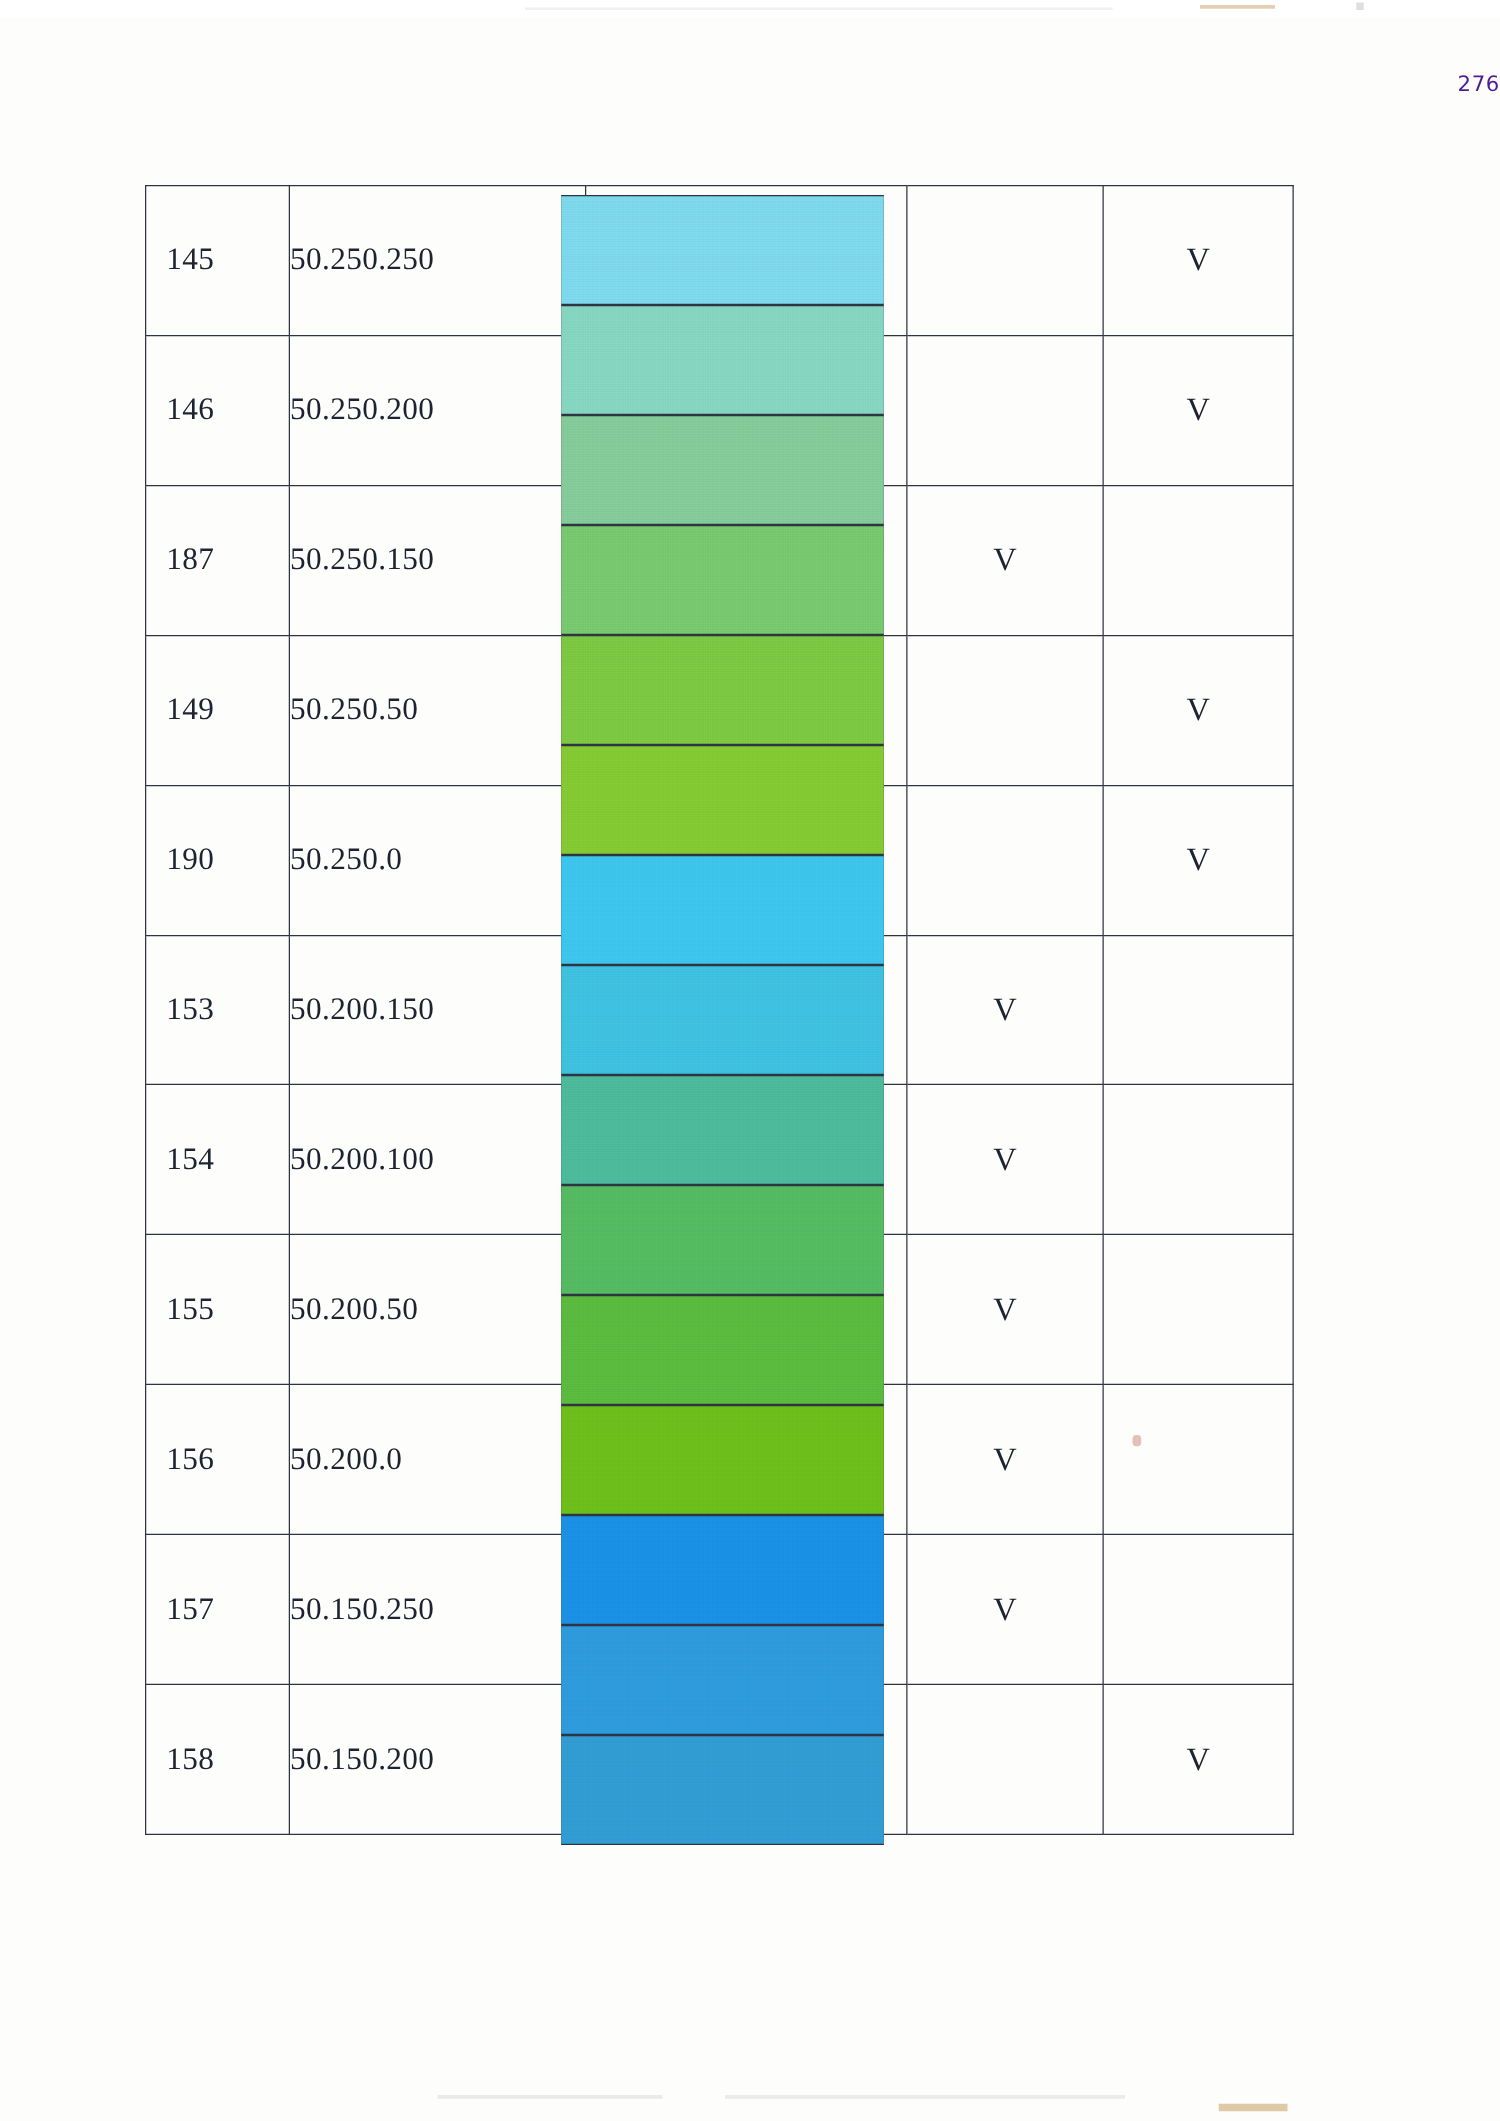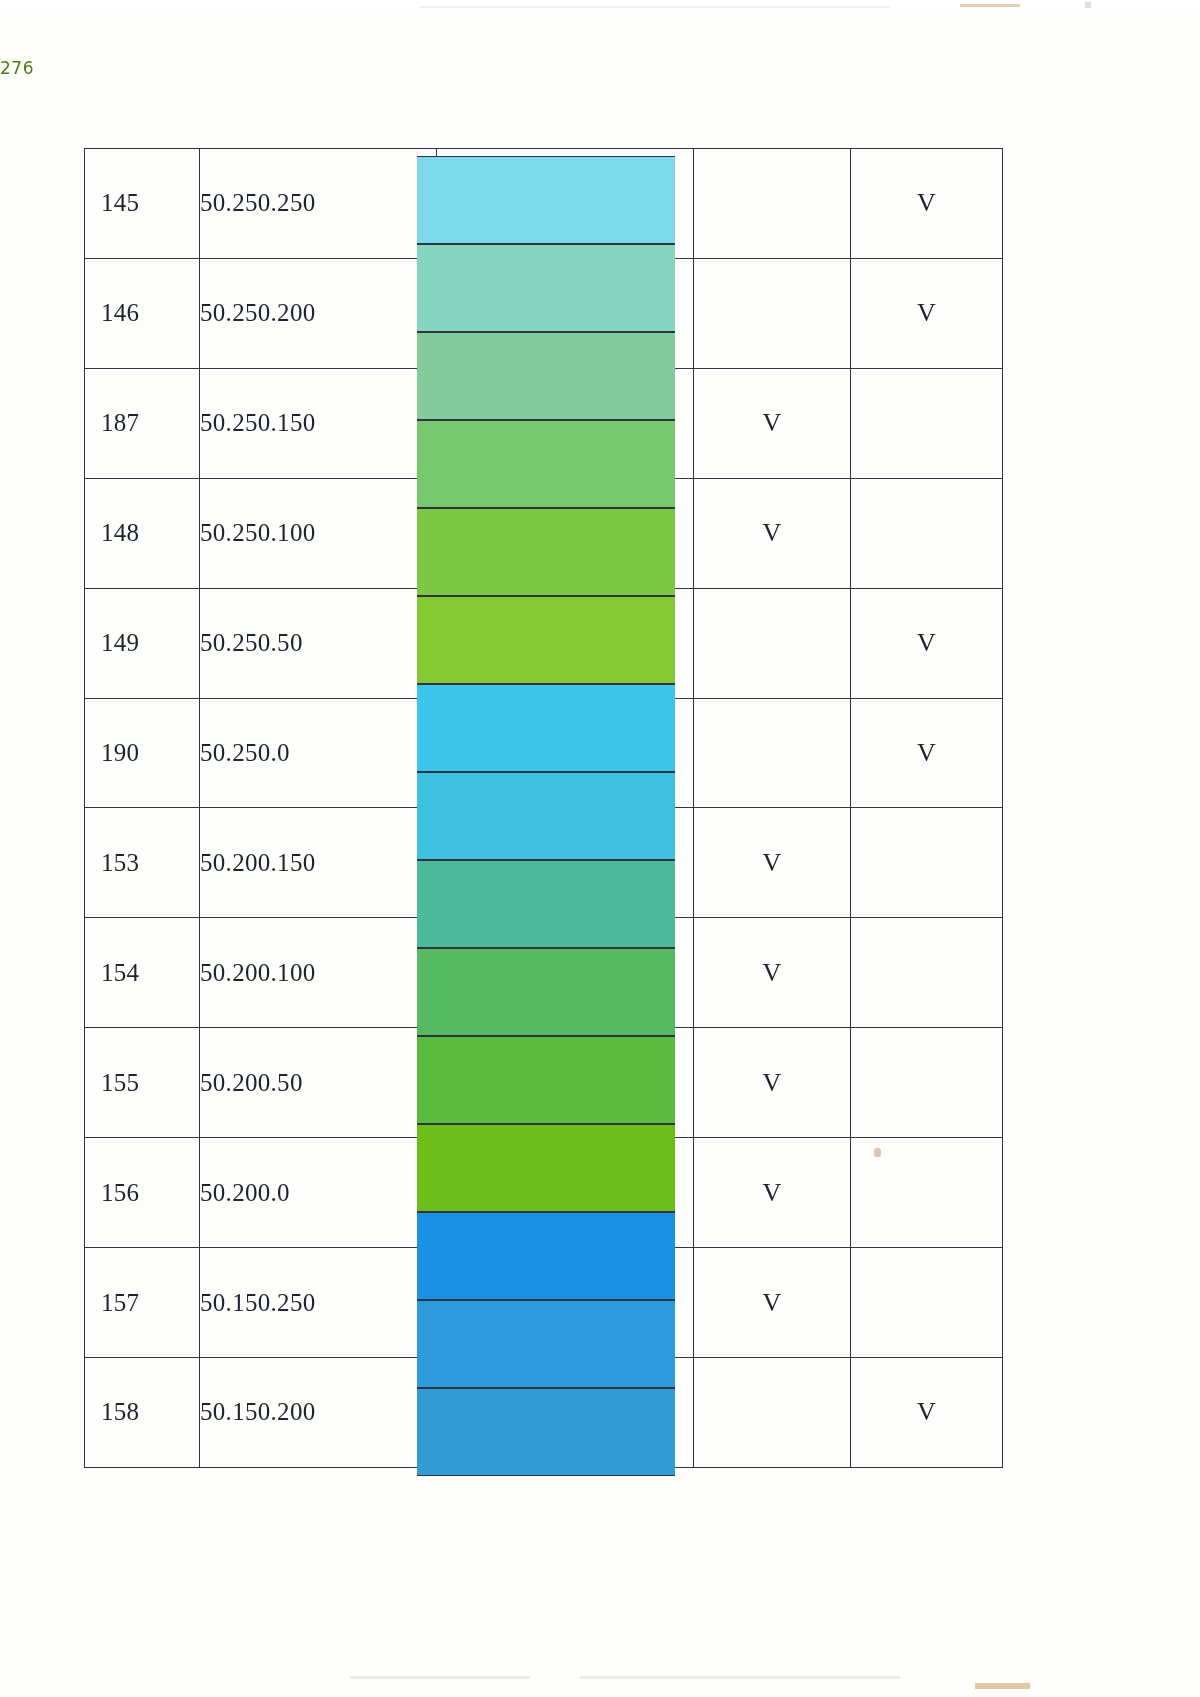--- a/index.html
+++ b/index.html
@@ -45,10 +45,10 @@
     top: 58px;
     left: 0;
     width: 1200px;
-    text-align: left;
+    text-align: right;
     font-family: "DejaVu Sans", sans-serif;
     font-size: 17px;
-    color: #4d7c0f;
+    color: #4c1d95;
     letter-spacing: .5px;
   }
 

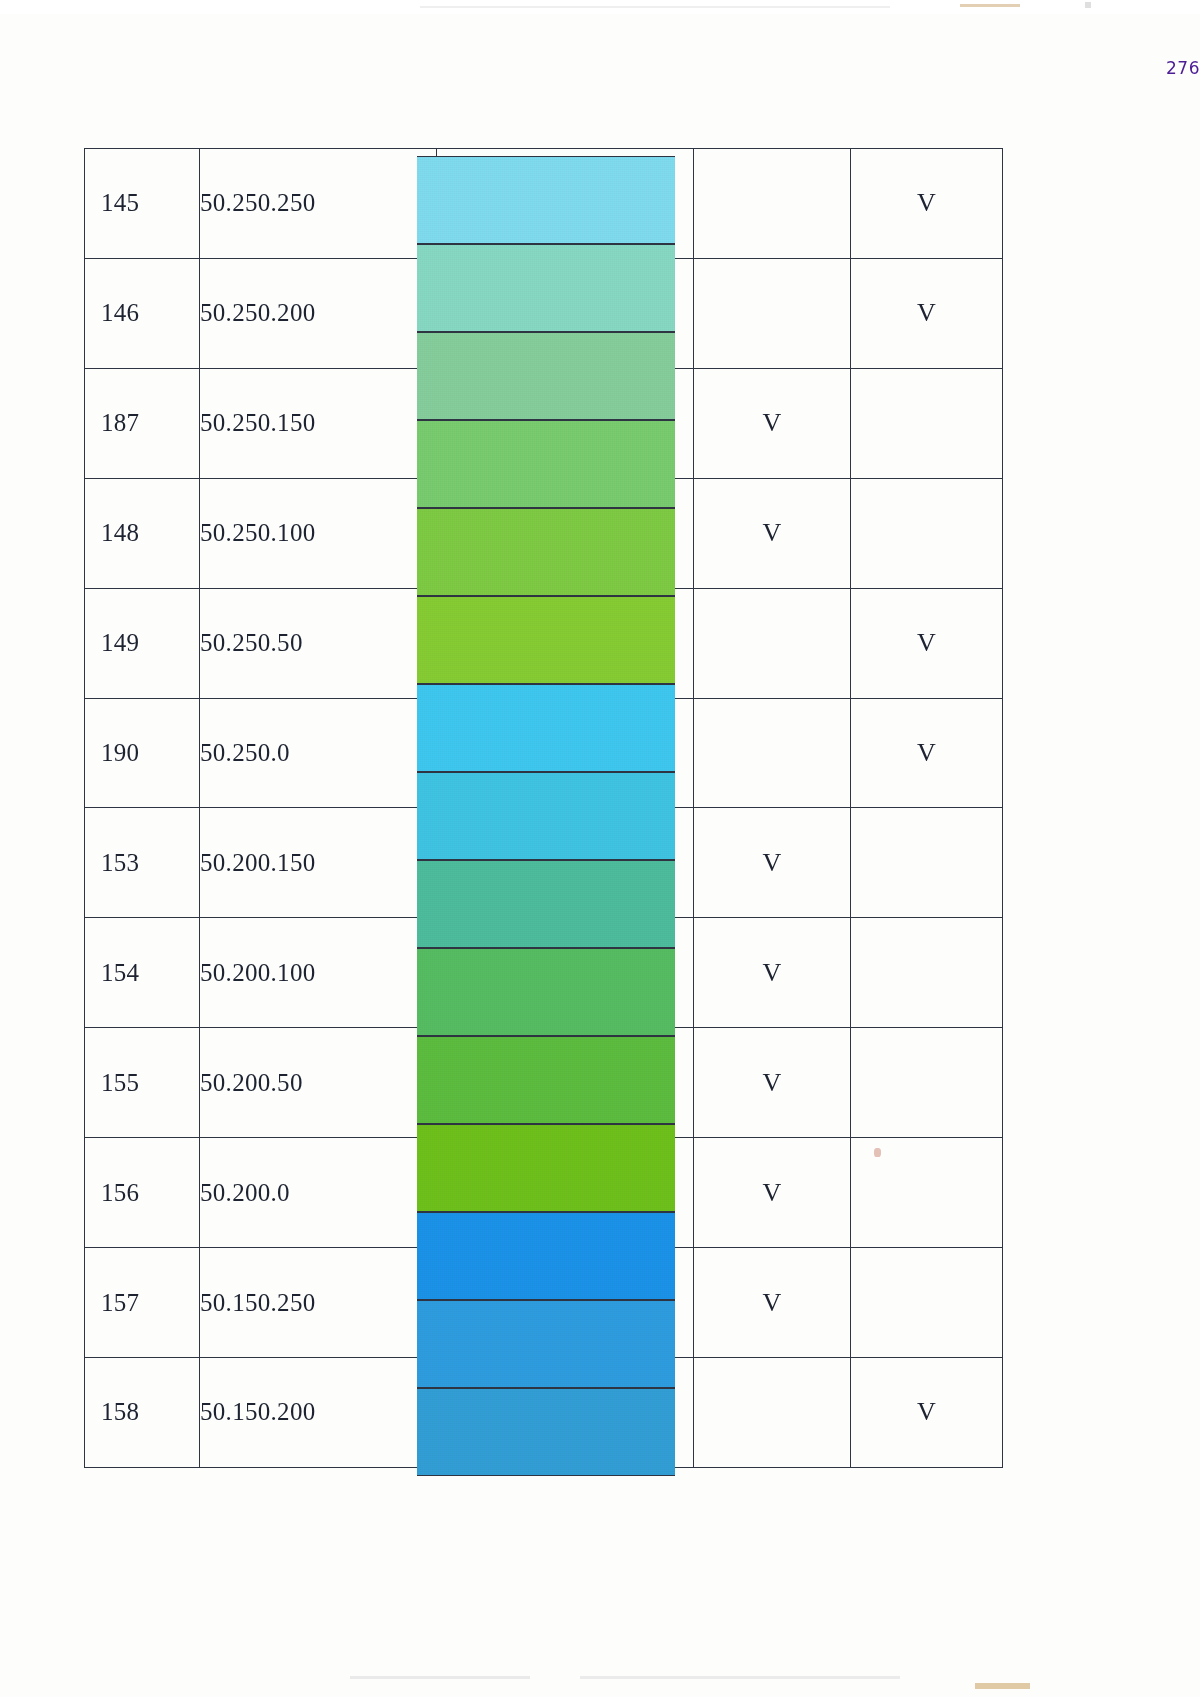--- a/index.html
+++ b/index.html
@@ -55,7 +55,7 @@
   
   .table-wrap {
     position: absolute;
-    left: 84px;
+    left: 116px;
     top: 148px;
     width: 897px;
     height: 1320px;

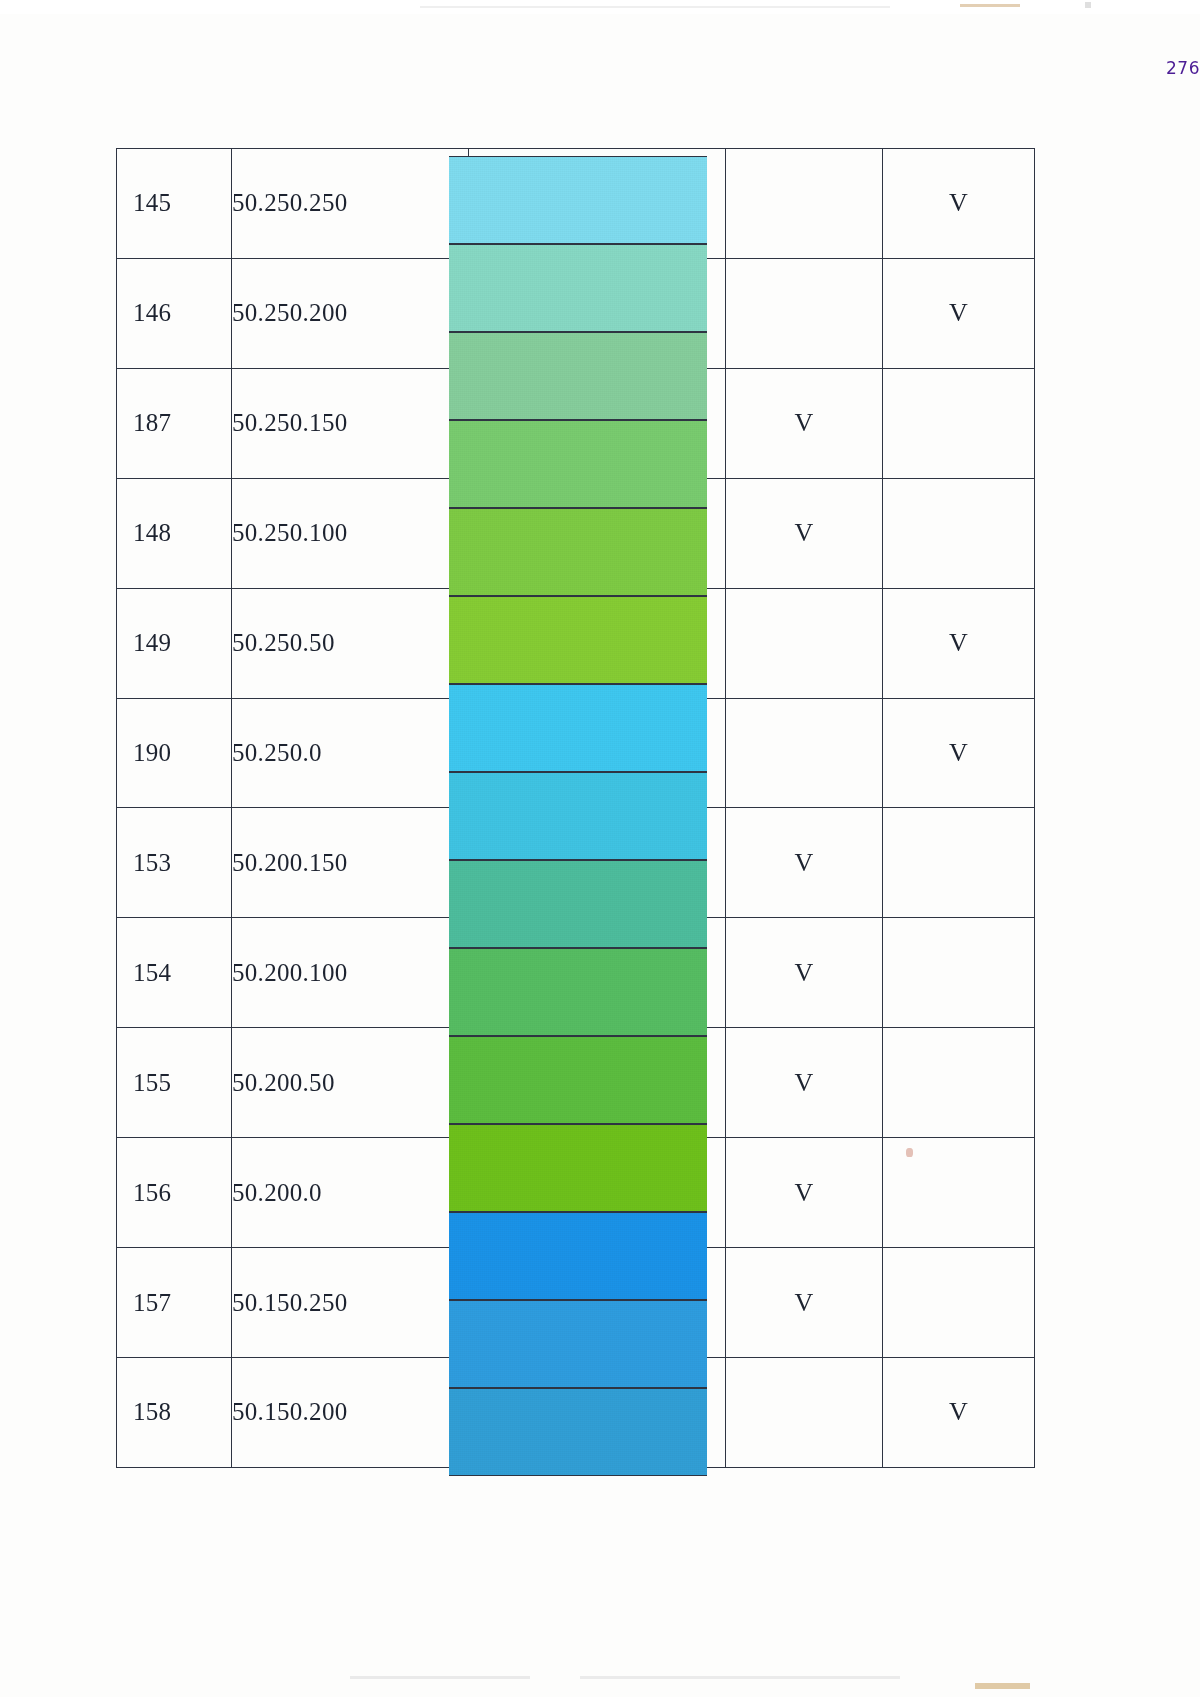--- a/index.html
+++ b/index.html
@@ -196,21 +196,6 @@
             </td>
             <td class="col-code">
               <span class="code-text">50.250.150</span>
-            </td>
-            <td class="col-swatch"></td>
-            <td class="col-v1">
-              <span class="v-mark">V</span>
-            </td>
-            <td class="col-v2">
-              <span class="v-empty"></span>
-            </td>
-          </tr>
-          <tr>
-            <td class="col-idx">
-              <span class="idx-text">148</span>
-            </td>
-            <td class="col-code">
-              <span class="code-text">50.250.100</span>
             </td>
             <td class="col-swatch"></td>
             <td class="col-v1">

